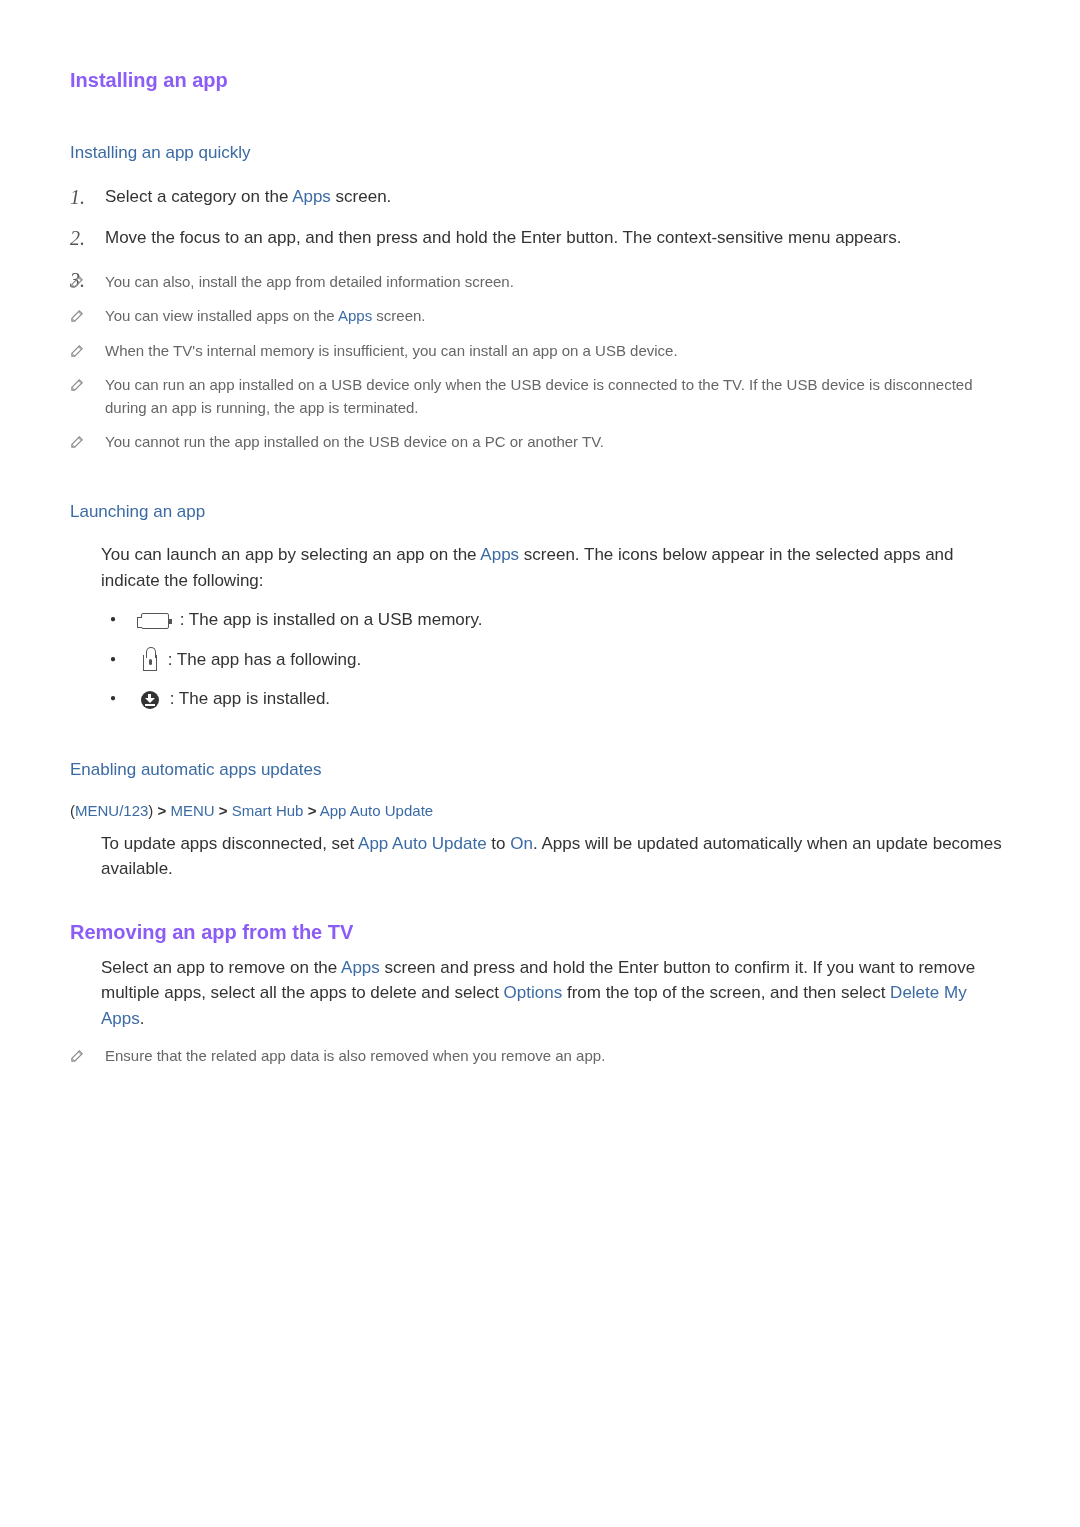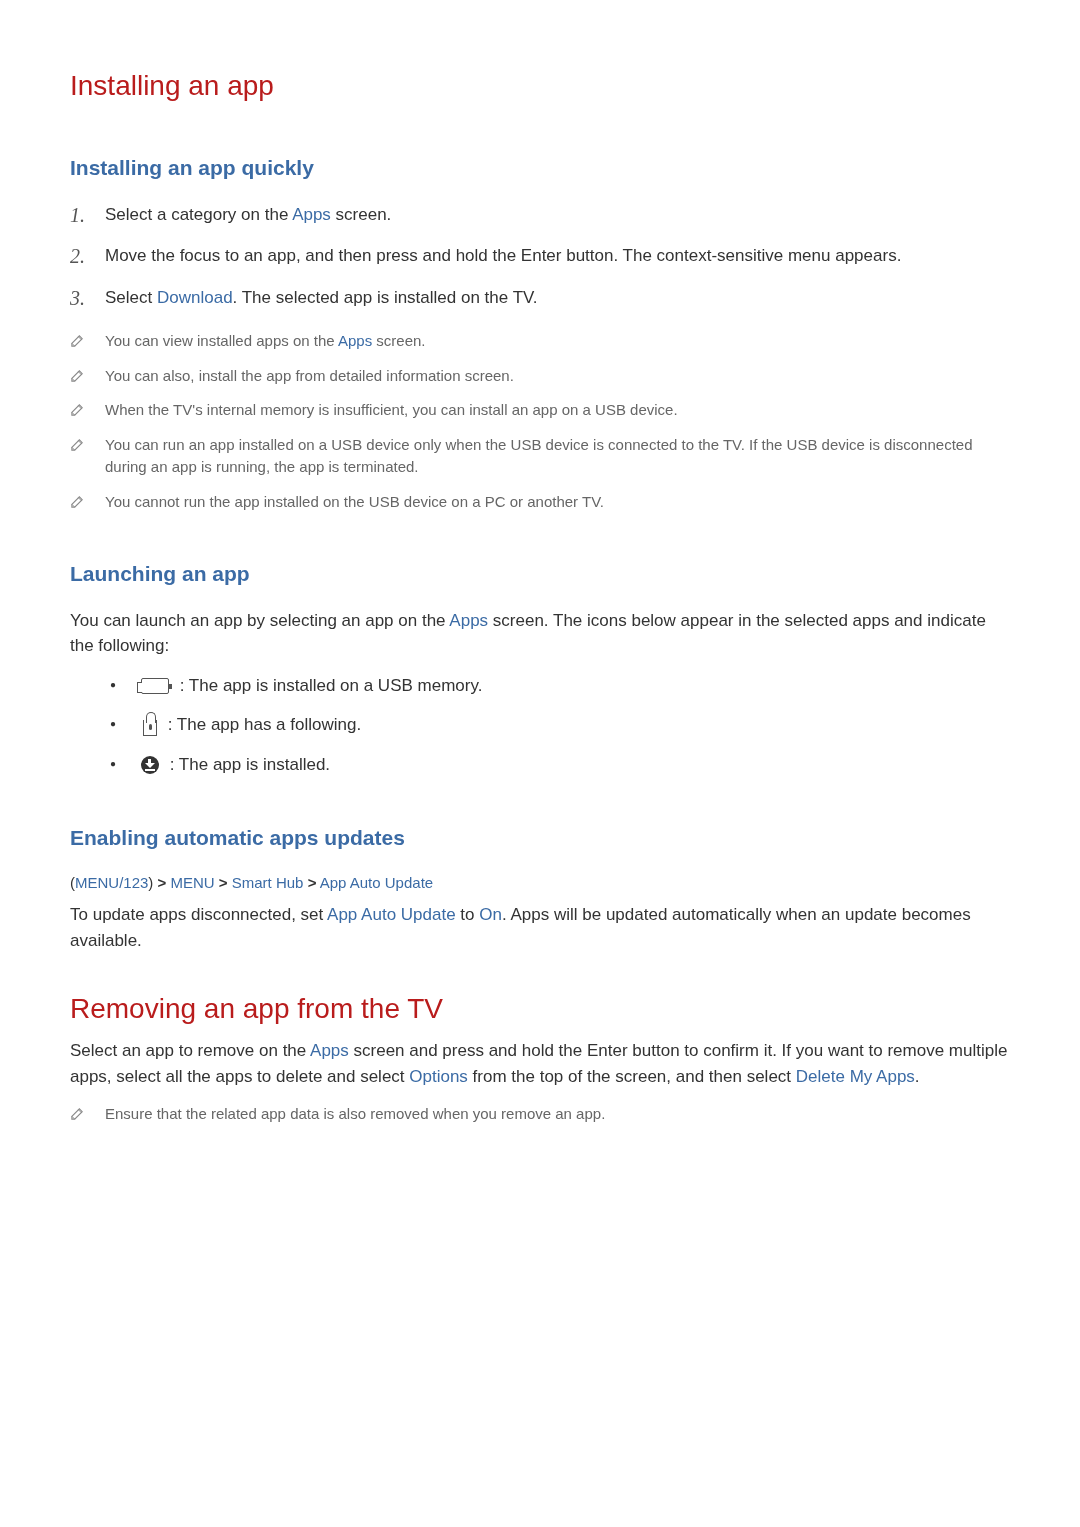--- a/index.html
+++ b/index.html
@@ -16,9 +16,9 @@
       line-height: 1.5;
     }
     h1 {
-      color: #b91c1c;
-      font-size: 28px;
-      font-weight: normal;
+      color: #8b5cf6;
+      font-size: 20px;
+      font-weight: bold;
       margin-bottom: 45px;
     }
     h1.second {

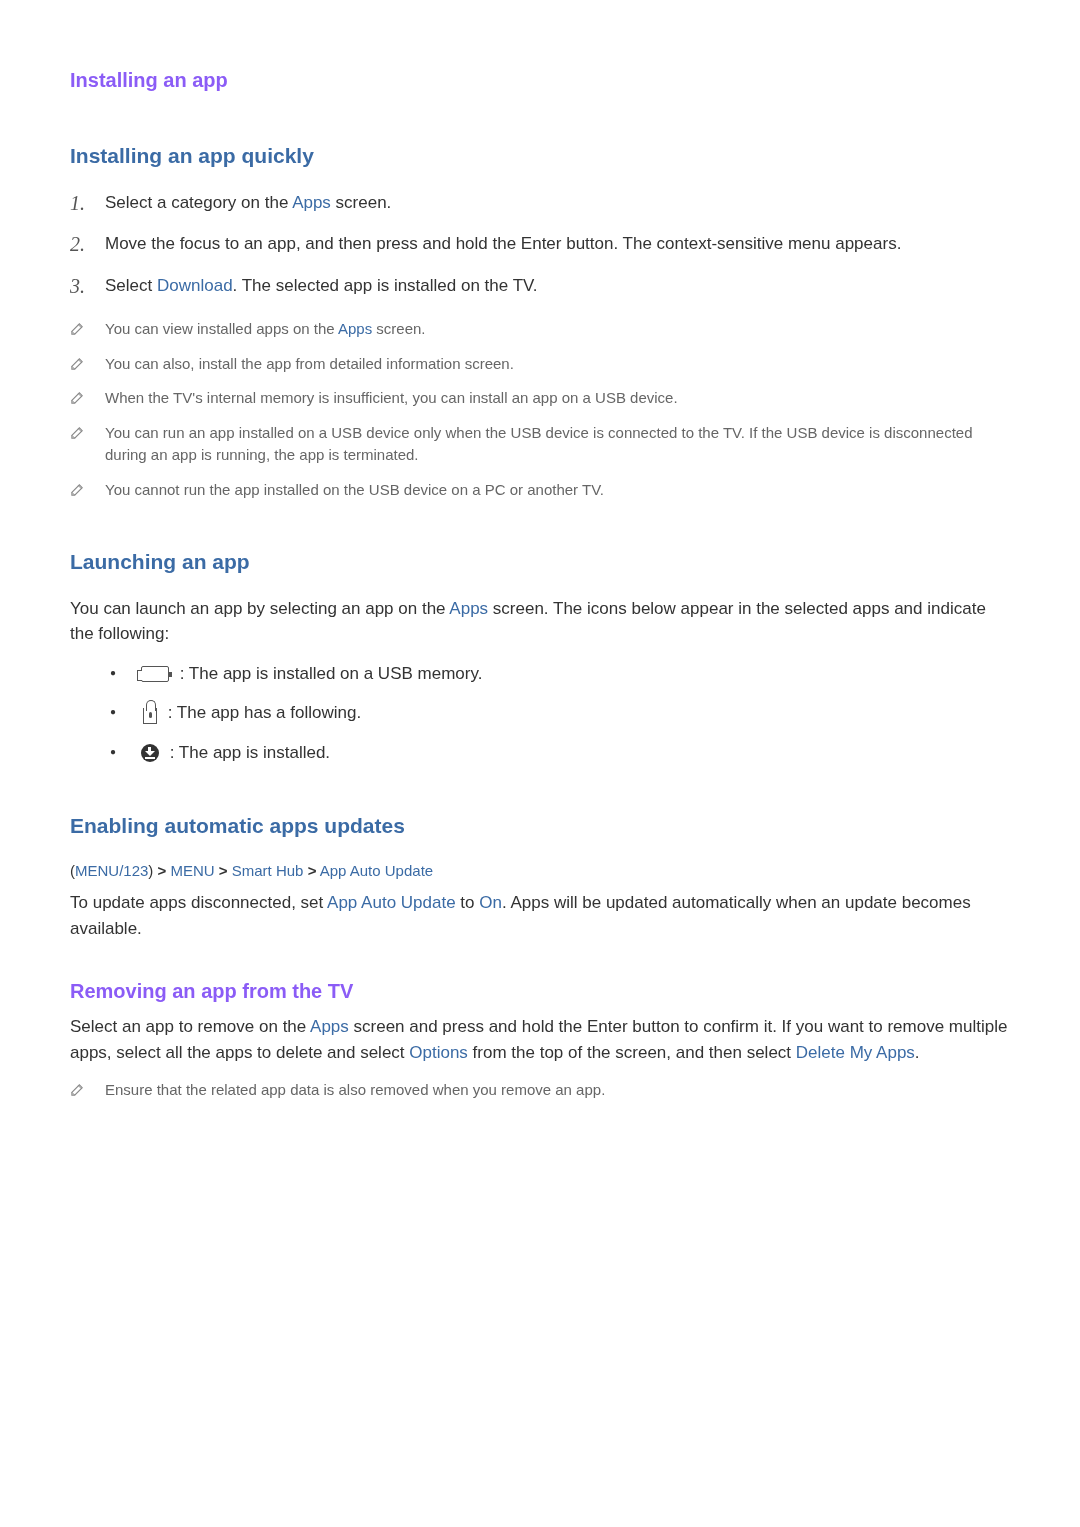--- a/index.html
+++ b/index.html
@@ -27,8 +27,8 @@
     }
     h2 {
       color: #3b6ba5;
-      font-size: 21px;
-      font-weight: bold;
+      font-size: 17px;
+      font-weight: normal;
       margin-bottom: 18px;
     }
     h2.spaced {

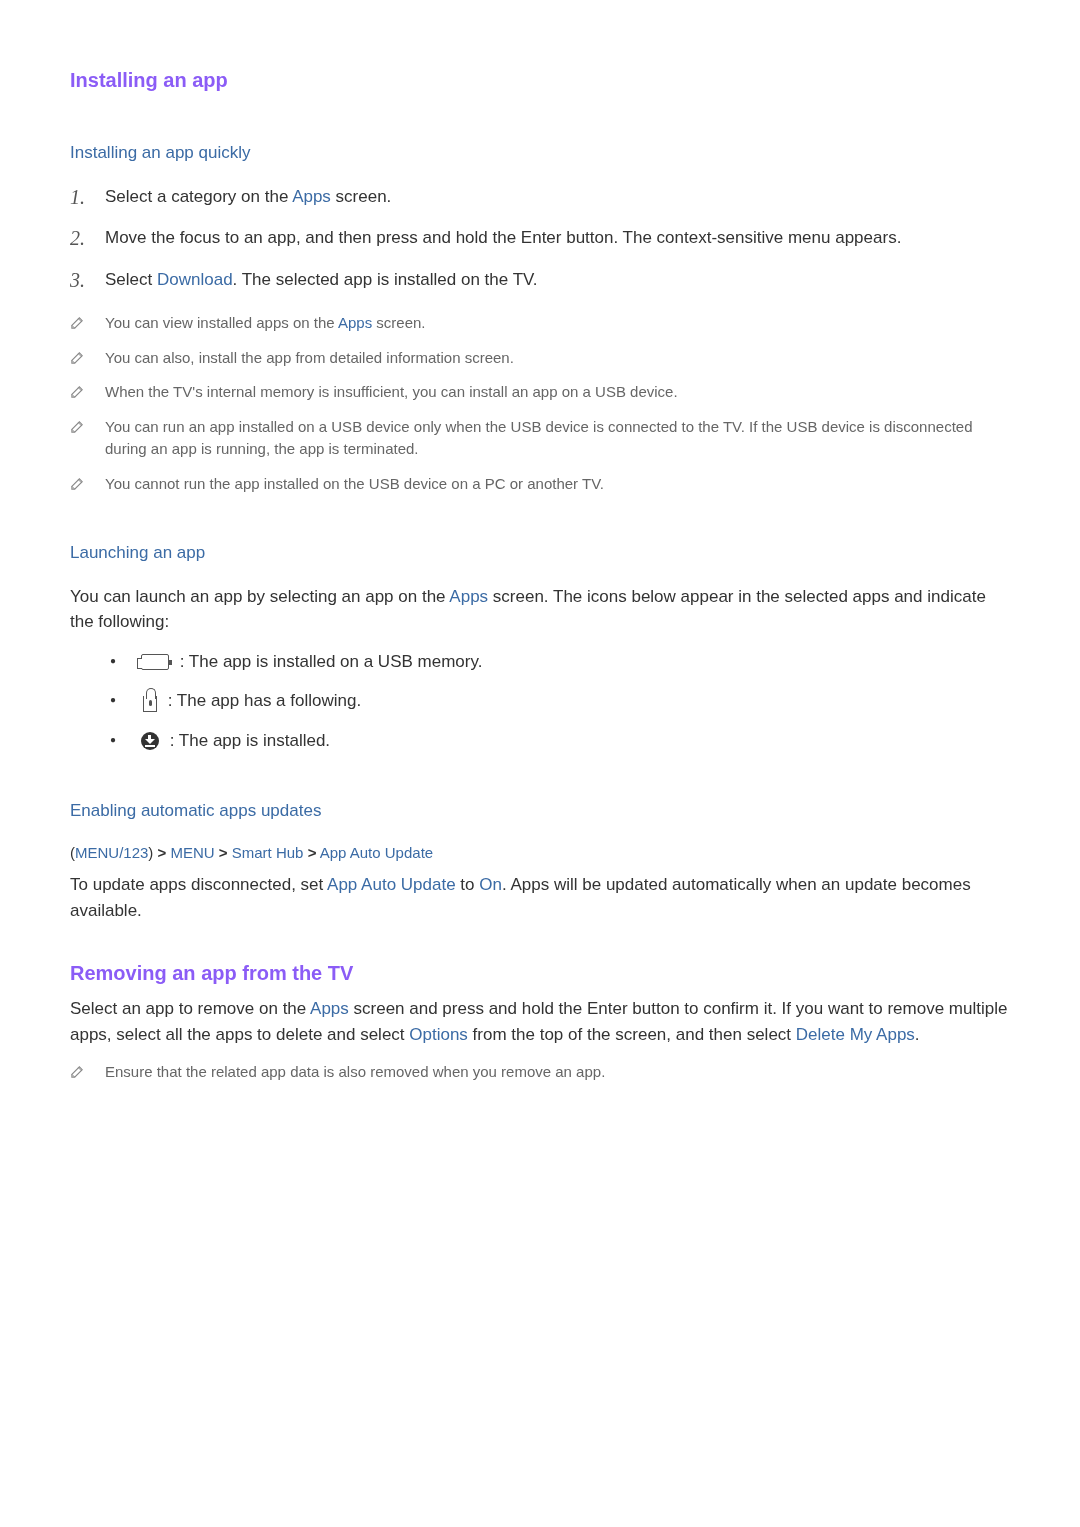--- a/index.html
+++ b/index.html
@@ -248,9 +248,6 @@
   </li>
   <li>
     <span class="num">3.</span>
-    <span>
-      <span>Select </span><span class="blue">Download</span><span>. The selected app is installed on the TV.</span>
-    </span>
   </li>
 </ol>
 

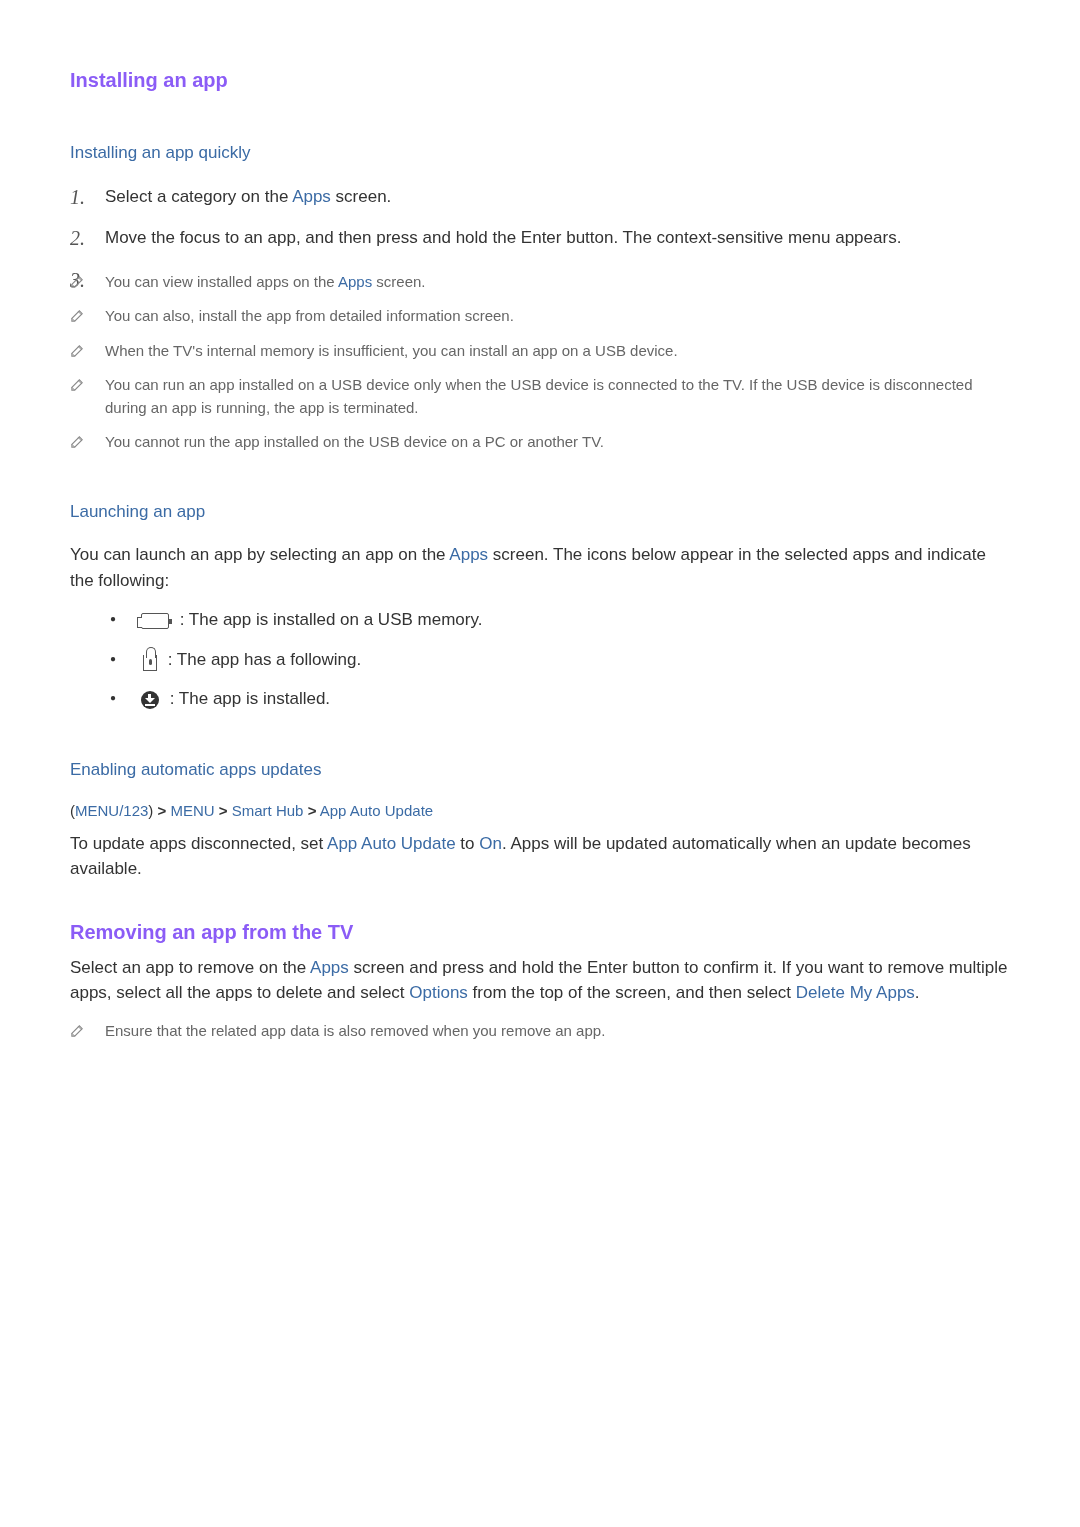--- a/index.html
+++ b/index.html
@@ -258,15 +258,15 @@
           <path d="M9 4 L12 7" stroke="#888" stroke-width="1"></path>
           <path d="M2 11 L5 14" stroke="#888" stroke-width="1"></path>
         </svg></span>
+    <span>You can also, install the app from detailed information screen.</span>
+  </li>
+  <li>
+    <span class="note-icon"><svg viewBox="0 0 16 16">
+          <path d="M2 11 L10 3 L13 6 L5 14 L2 14 Z" fill="none" stroke="#888" stroke-width="1.2"></path>
+          <path d="M9 4 L12 7" stroke="#888" stroke-width="1"></path>
+          <path d="M2 11 L5 14" stroke="#888" stroke-width="1"></path>
+        </svg></span>
     <span>You can view installed apps on the </span><span class="blue">Apps</span><span> screen.</span>
-  </li>
-  <li>
-    <span class="note-icon"><svg viewBox="0 0 16 16">
-          <path d="M2 11 L10 3 L13 6 L5 14 L2 14 Z" fill="none" stroke="#888" stroke-width="1.2"></path>
-          <path d="M9 4 L12 7" stroke="#888" stroke-width="1"></path>
-          <path d="M2 11 L5 14" stroke="#888" stroke-width="1"></path>
-        </svg></span>
-    <span>You can also, install the app from detailed information screen.</span>
   </li>
   <li>
     <span class="note-icon"><svg viewBox="0 0 16 16">

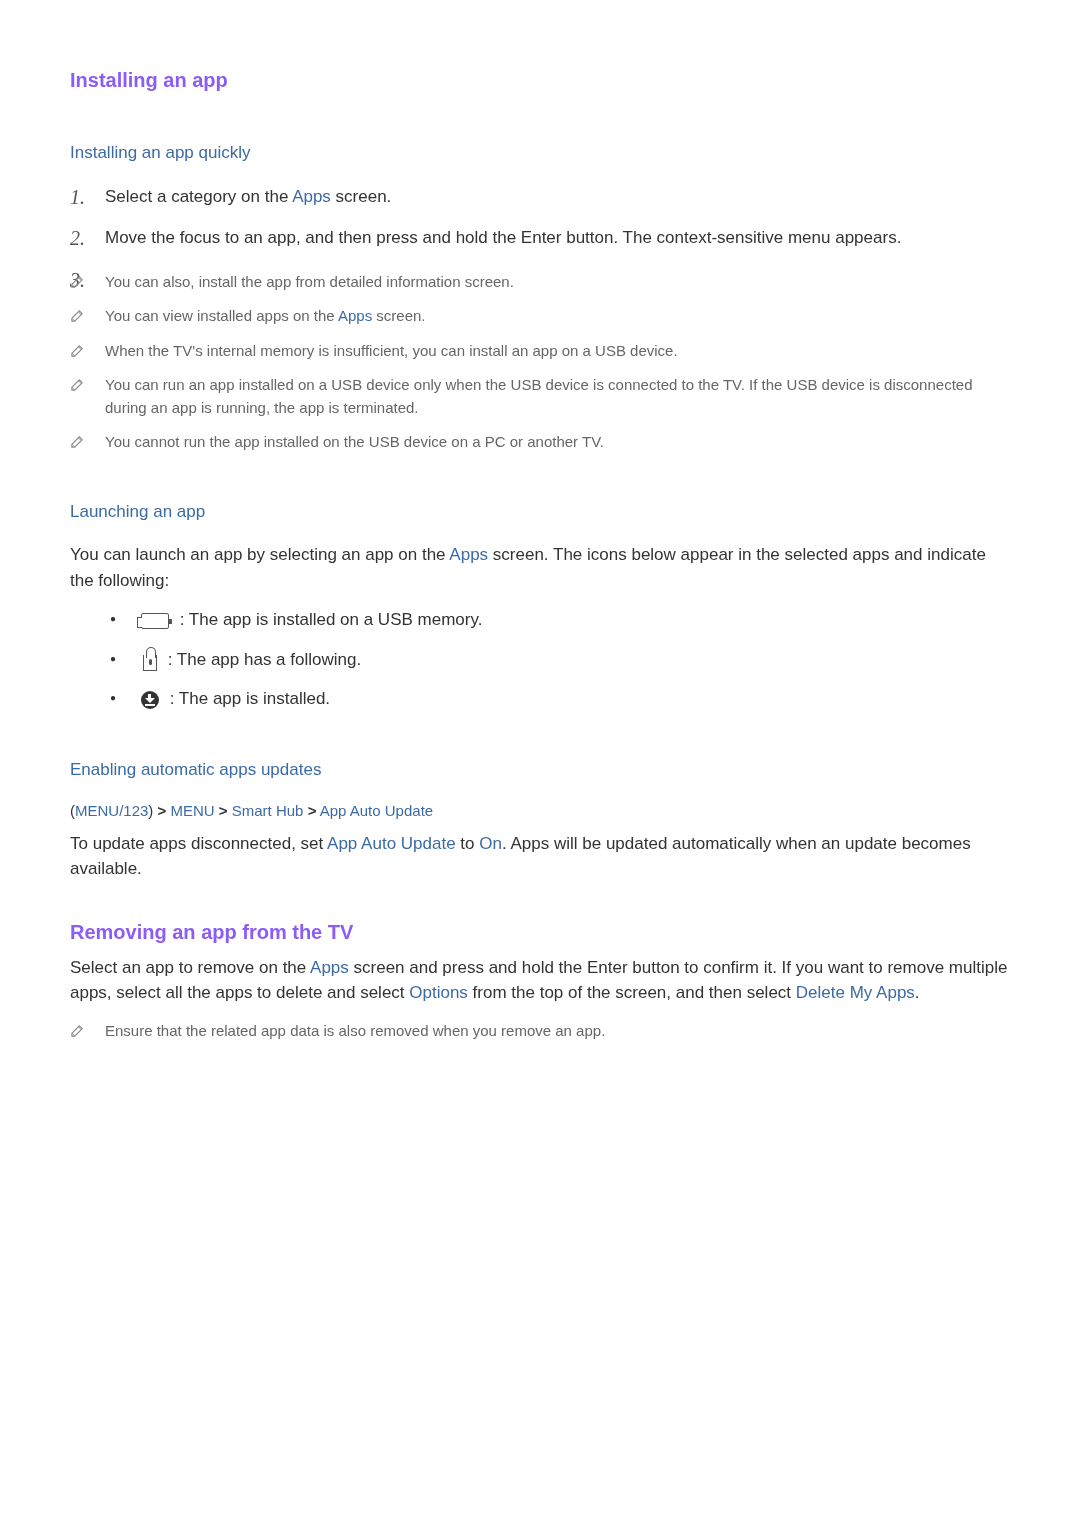--- a/index.html
+++ b/index.html
@@ -80,6 +80,7 @@
       font-size: 17px;
       color: #333;
       margin-bottom: 14px;
+      margin-left: 31px;
     }
     .icon-list {
       list-style: none;

